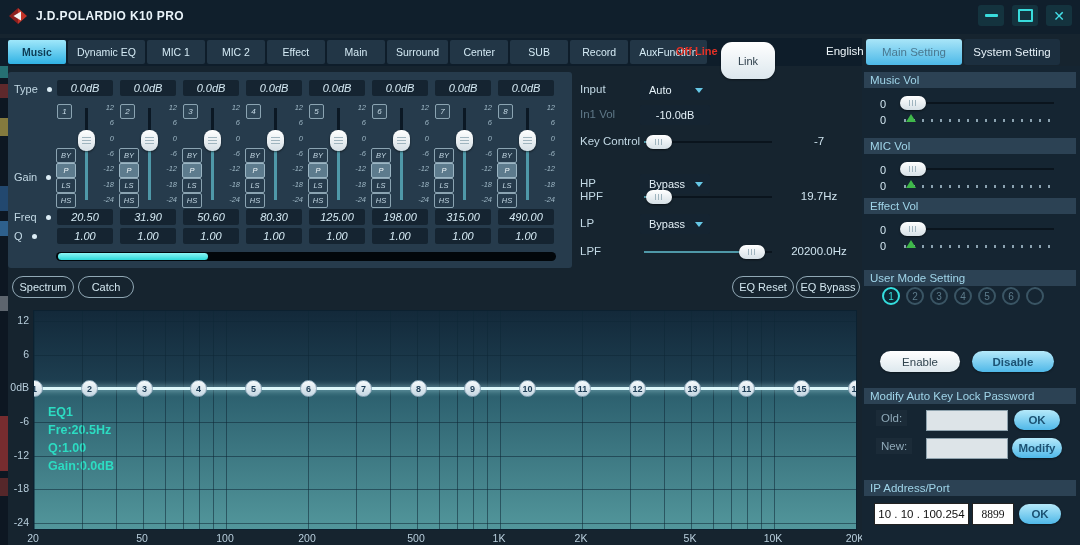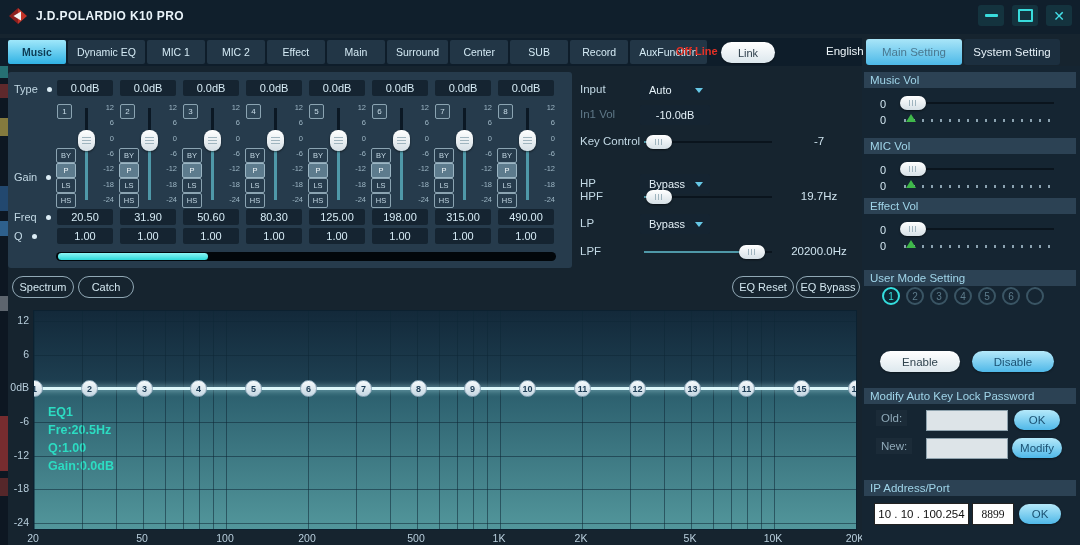--- a/index.html
+++ b/index.html
@@ -21,7 +21,7 @@
        background:#223646;color:#d4eaf4;font-size:10.5px;border-radius:2px;white-space:nowrap;cursor:default;}
   .tab.active{background:linear-gradient(180deg,#9fe7fa,#30b2e4);color:#0d3c55;font-weight:bold;}
   .offline{position:absolute;left:676px;top:45px;font-size:11px;font-weight:bold;color:#e43126;white-space:nowrap;}
-  .link-btn{position:absolute;left:721px;top:42px;width:54px;height:21px;border-radius:11px;
+  .link-btn{position:absolute;left:721px;top:42px;width:54px;height:37px;border-radius:11px;
        background:linear-gradient(180deg,#ffffff,#dce7ed);color:#2c3e4a;font-size:11px;
        display:flex;align-items:center;justify-content:center;box-shadow:0 1px 2px rgba(0,0,0,.45);}
   .lang{position:absolute;left:826px;top:45px;font-size:11.5px;color:#eef6fa;}

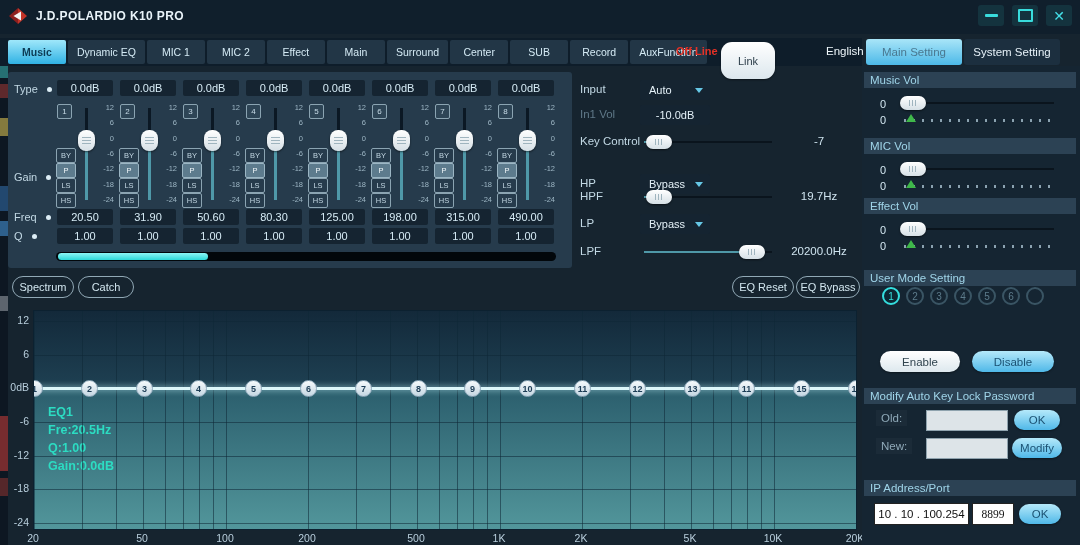--- a/index.html
+++ b/index.html
@@ -45,7 +45,7 @@
   .rl{position:absolute;left:6px;font-size:11px;color:#c2d8e4;white-space:nowrap;}
   .rl::after{content:'';display:inline-block;width:5px;height:5px;border-radius:50%;background:#dcedf5;margin-left:9px;vertical-align:1px;}
   .rl-type{top:11px;}.rl-gain{top:99px;}.rl-freq{top:139px;}.rl-q{top:158px;}
-  #strips{position:absolute;left:48px;top:8px;display:flex;gap:5px;}
+  #strips{position:absolute;left:48px;top:8px;display:flex;gap:5px;font-style:italic;}
   .strip{width:58px;display:flex;flex-direction:column;align-items:center;}
   .val{width:56px;height:16px;background:#152431;border-radius:2px;color:#d6ebf5;font-size:11px;
        display:flex;align-items:center;justify-content:center;}

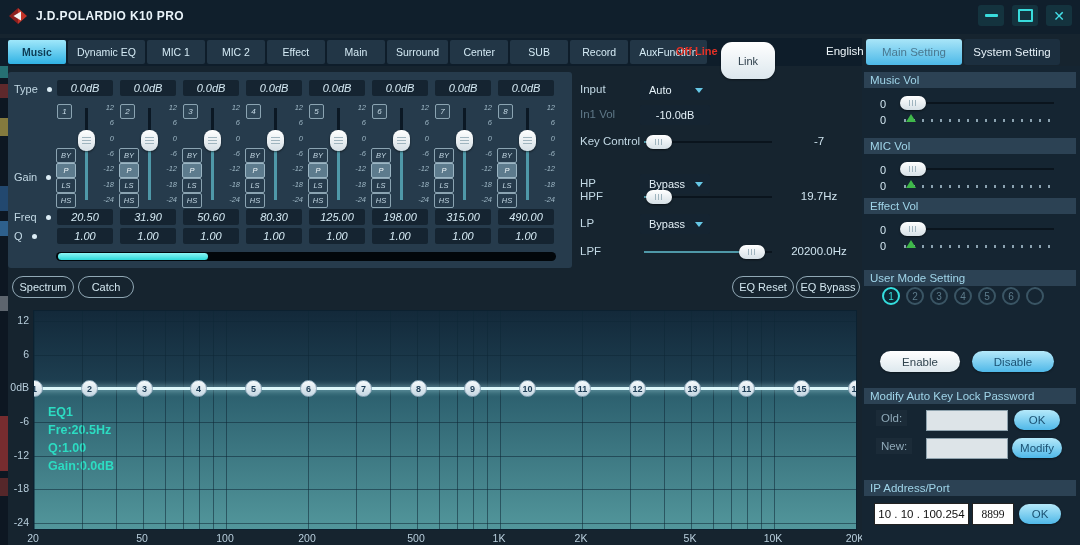--- a/index.html
+++ b/index.html
@@ -125,7 +125,7 @@
   .btn-white,.btn-cyan{display:flex;align-items:center;justify-content:center;border-radius:11px;font-size:11.5px;
        box-shadow:0 1px 2px rgba(0,0,0,.4);}
   .btn-white{background:linear-gradient(180deg,#ffffff,#dde8ee);color:#30444f;}
-  .btn-cyan{background:linear-gradient(180deg,#b5e9fa,#4fb8e8);color:#1c5273;}
+  .btn-cyan{background:linear-gradient(180deg,#b5e9fa,#4fb8e8);color:#1c5273;font-weight:bold;}
   .kpl-enable{position:absolute;left:18px;top:285px;width:80px;height:21px;}
   .kpl-disable{position:absolute;left:110px;top:285px;width:82px;height:21px;}
   .pw-label{position:absolute;left:14px;font-size:11.5px;color:#8fa9b8;background:#1b2b38;padding:2px 5px;}

